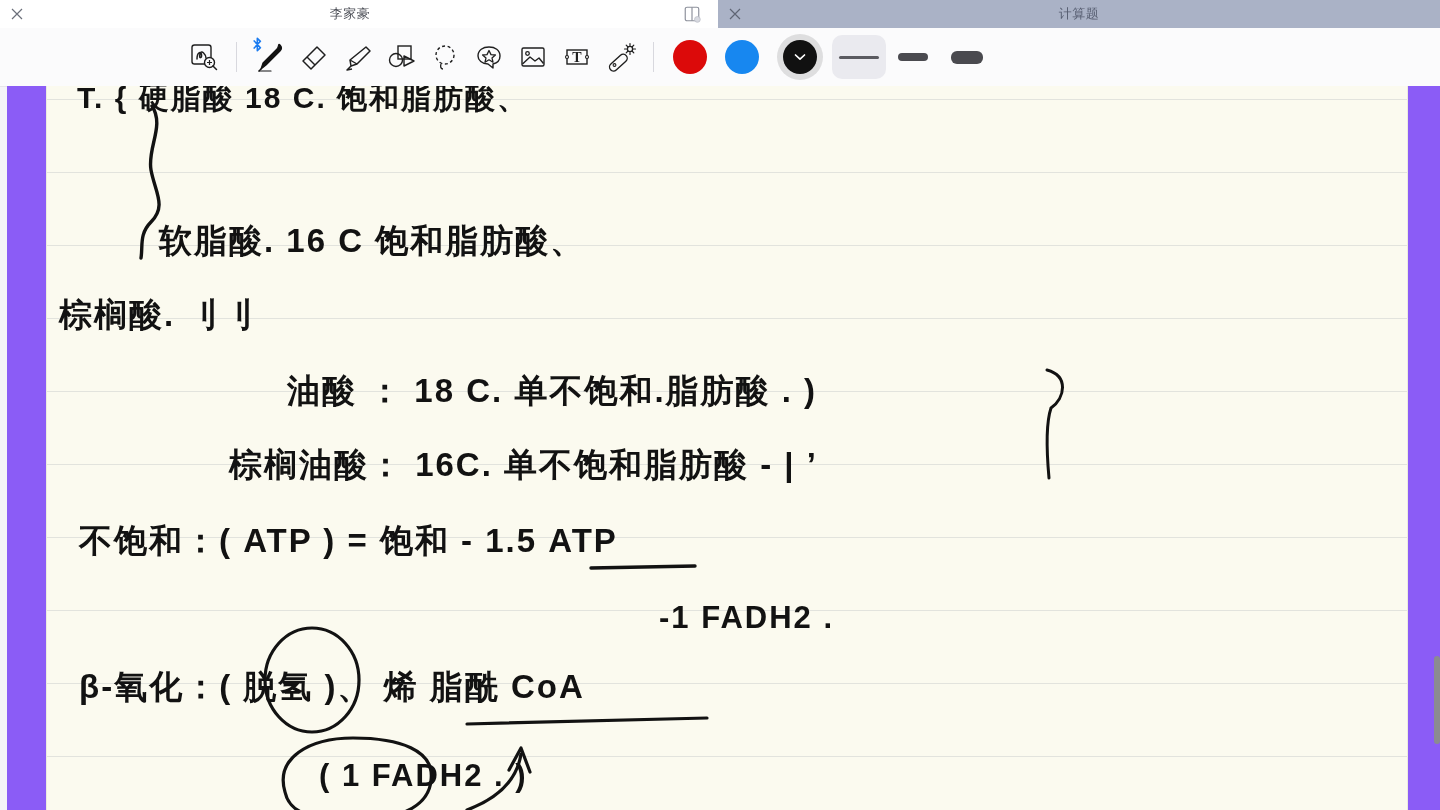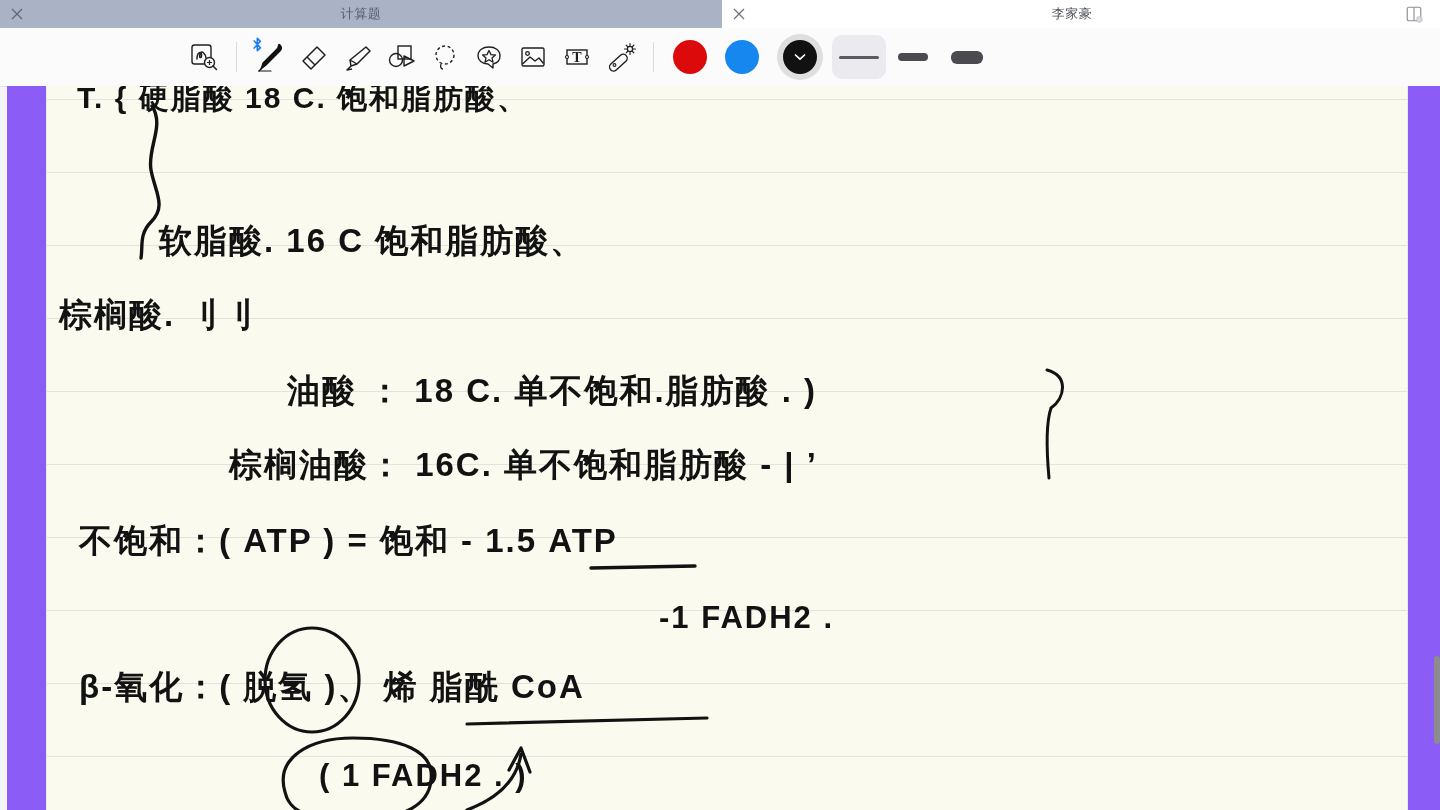--- a/index.html
+++ b/index.html
@@ -169,15 +169,6 @@
 <div id="app">
 
   <div class="titlebar">
-
-    <div class="tab right">
-      <div class="tab-close">
-        <svg width="12" height="12" viewBox="0 0 12 12">
-          <path d="M1 1 L11 11 M11 1 L1 11" stroke="#5f6574" stroke-width="1.2" fill="none"></path>
-        </svg>
-      </div>
-      <div class="tab-title">计算题</div>
-    </div>
 
     <div class="tab left">
       <div class="tab-close">
@@ -194,6 +185,15 @@
         </svg>
       </div>
     </div>
+
+    <div class="tab right">
+      <div class="tab-close">
+        <svg width="12" height="12" viewBox="0 0 12 12">
+          <path d="M1 1 L11 11 M11 1 L1 11" stroke="#5f6574" stroke-width="1.2" fill="none"></path>
+        </svg>
+      </div>
+      <div class="tab-title">计算题</div>
+    </div>
   </div>
 
   <div class="toolbar">

